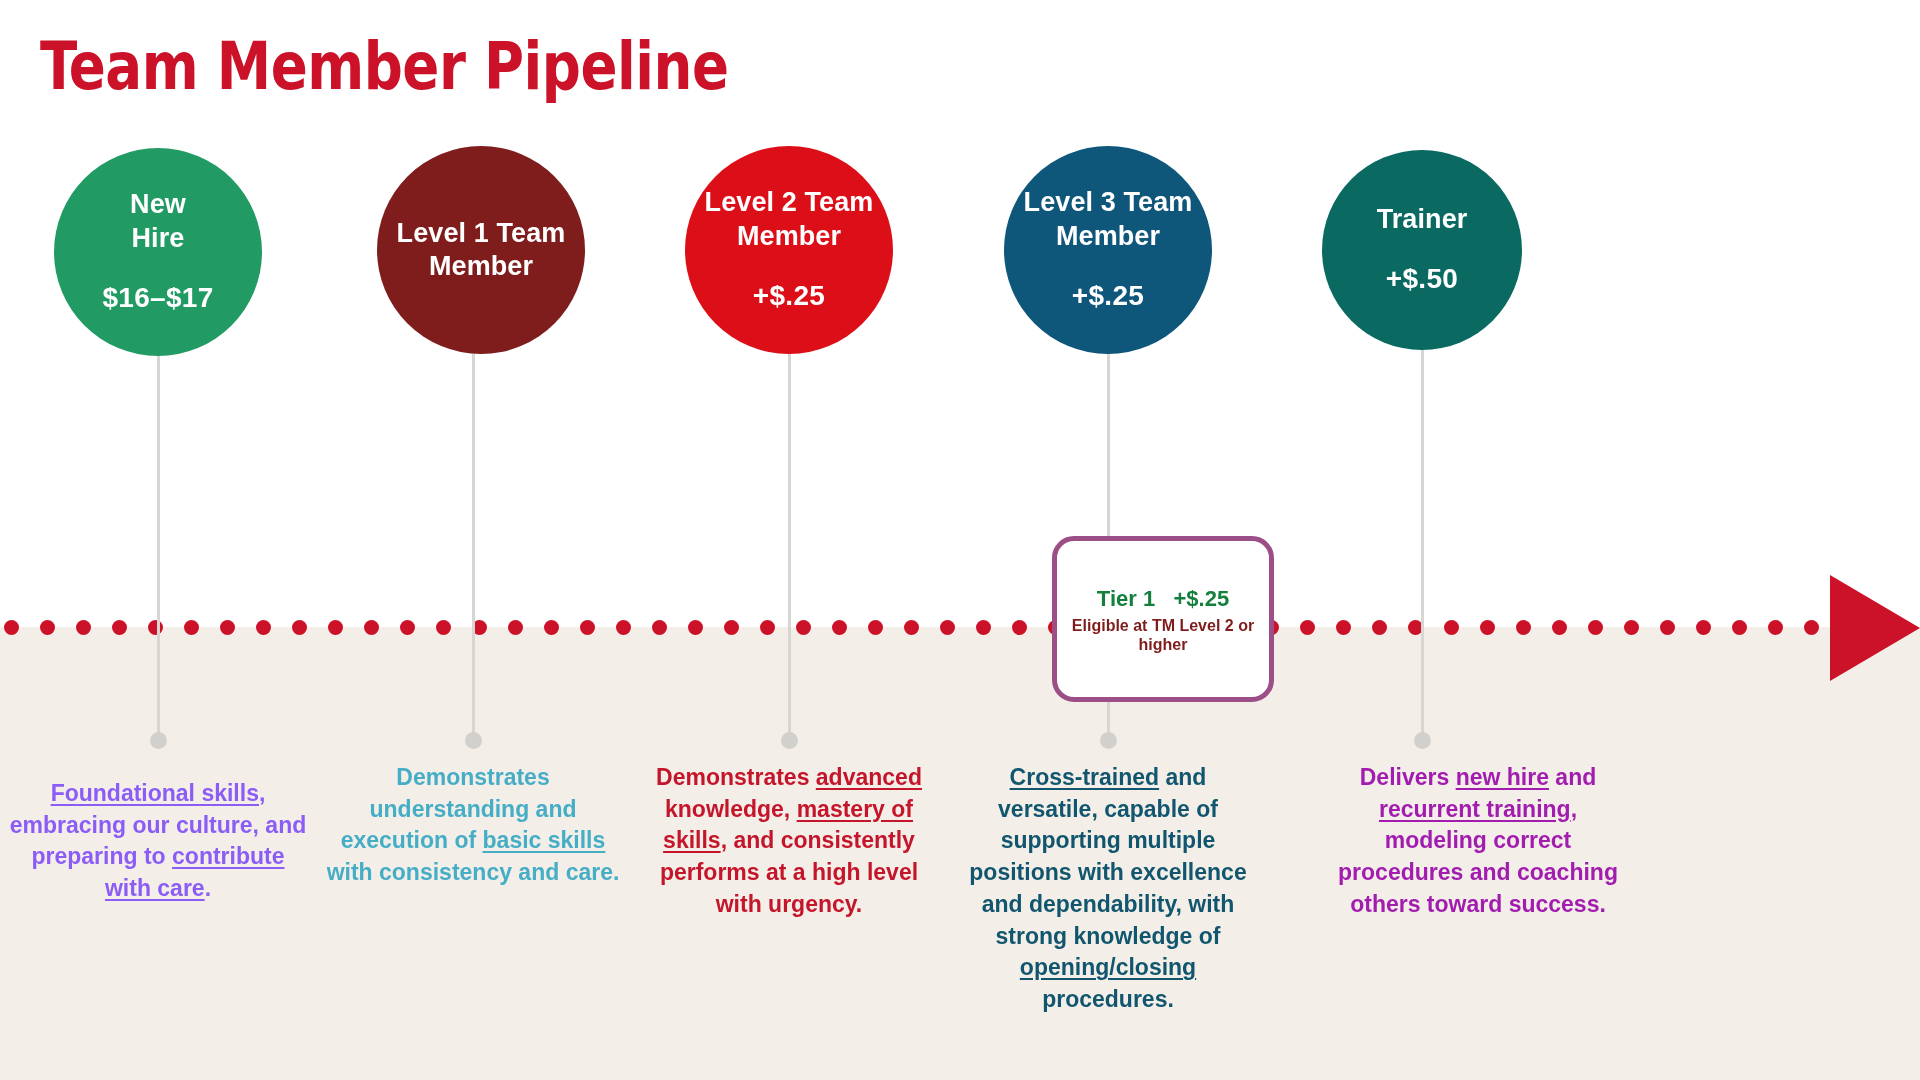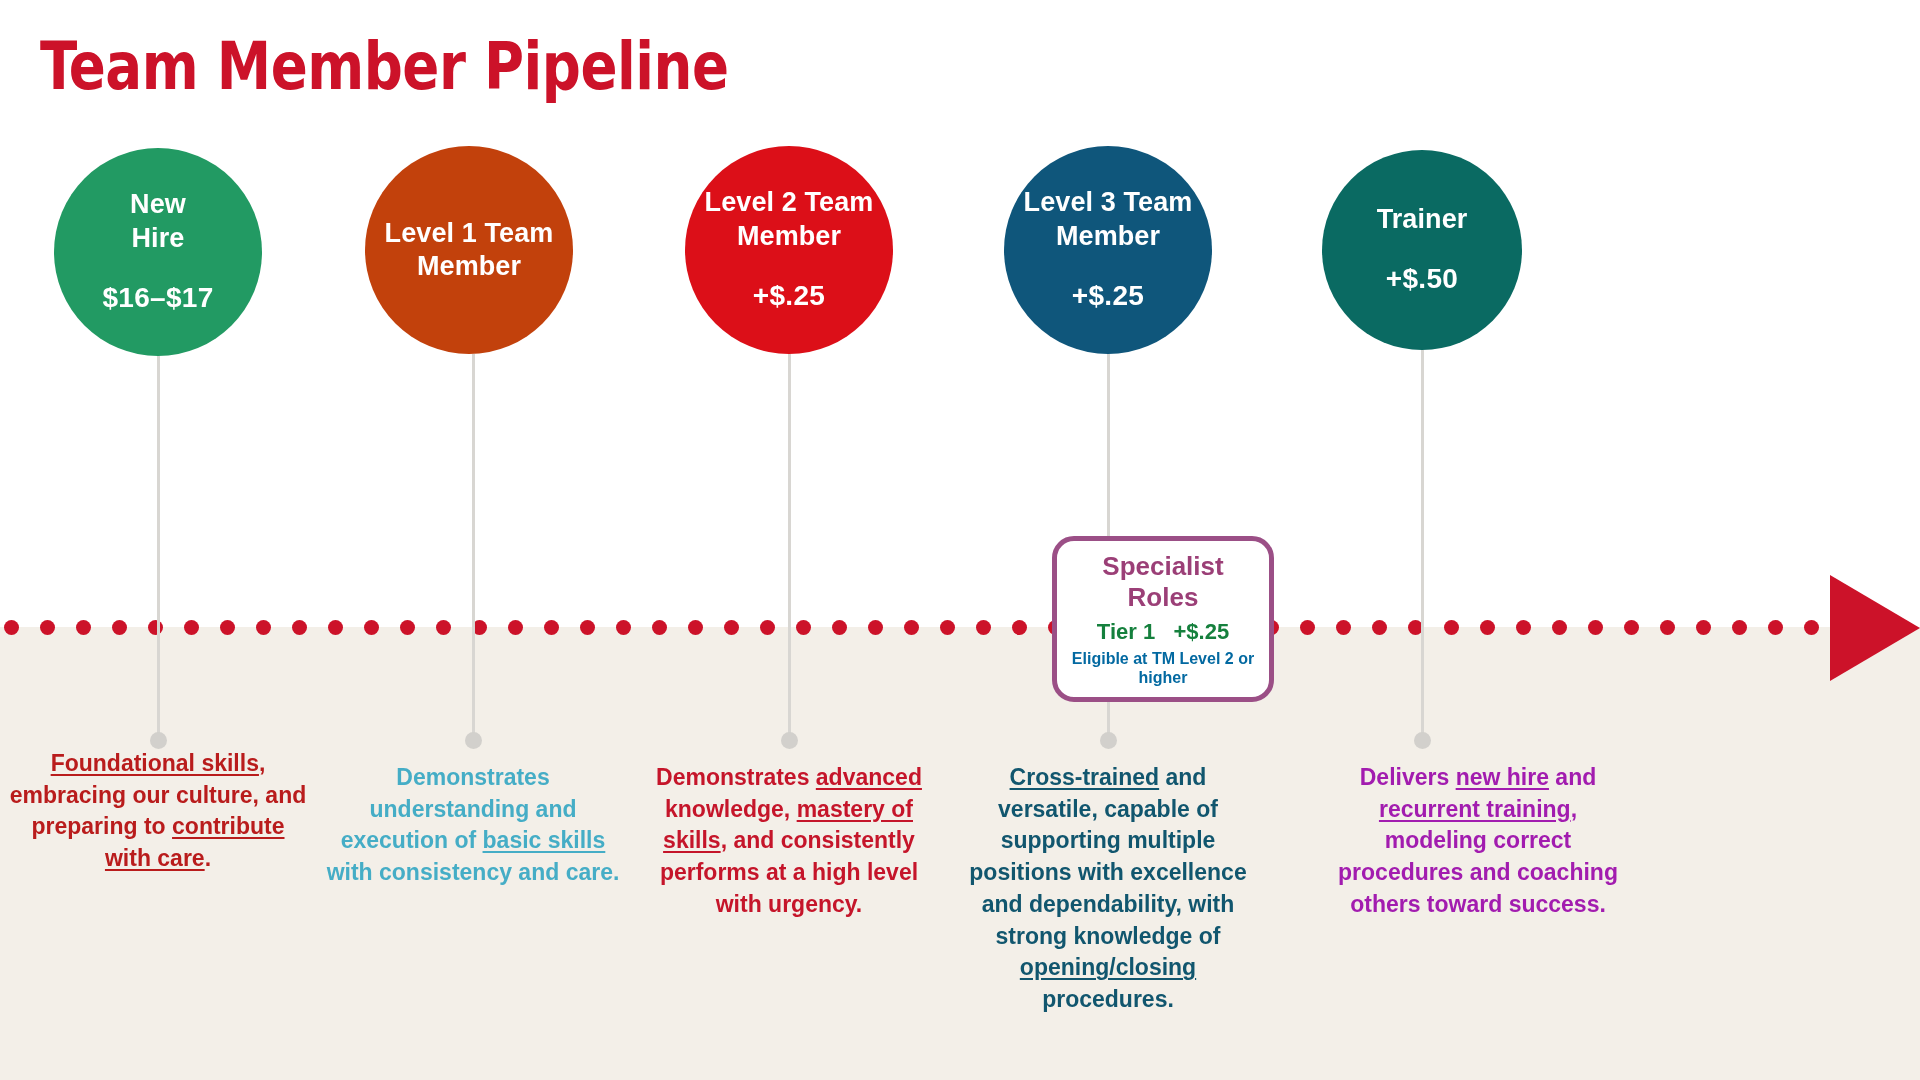--- a/index.html
+++ b/index.html
@@ -213,7 +213,7 @@
       <div class="stem" style="left: 157px; top: 356px; height: 384px; background: rgb(216, 214, 210);"></div>
       <div class="stem-dot" style="left: 150px; top: 732px;"></div>
       <div class="desc" style="left: 8px; top: 748px; width: 300px; color: #b91c1c;"><u>Foundational skills</u>, embracing our culture, and preparing to <u>contribute with care</u>.</div>
-      <div class="bubble" style="left: 365px; top: 146px; width: 208px; height: 208px; background: #c2410c;">
+      <div class="bubble" style="left: 377px; top: 146px; width: 208px; height: 208px; background: #7f1d1d;">
         <div class="bubble-title">Level 1 Team<br>Member</div>
       </div>
       <div class="stem" style="left: 472px; top: 354px; height: 386px; background: rgb(216, 214, 210);"></div>

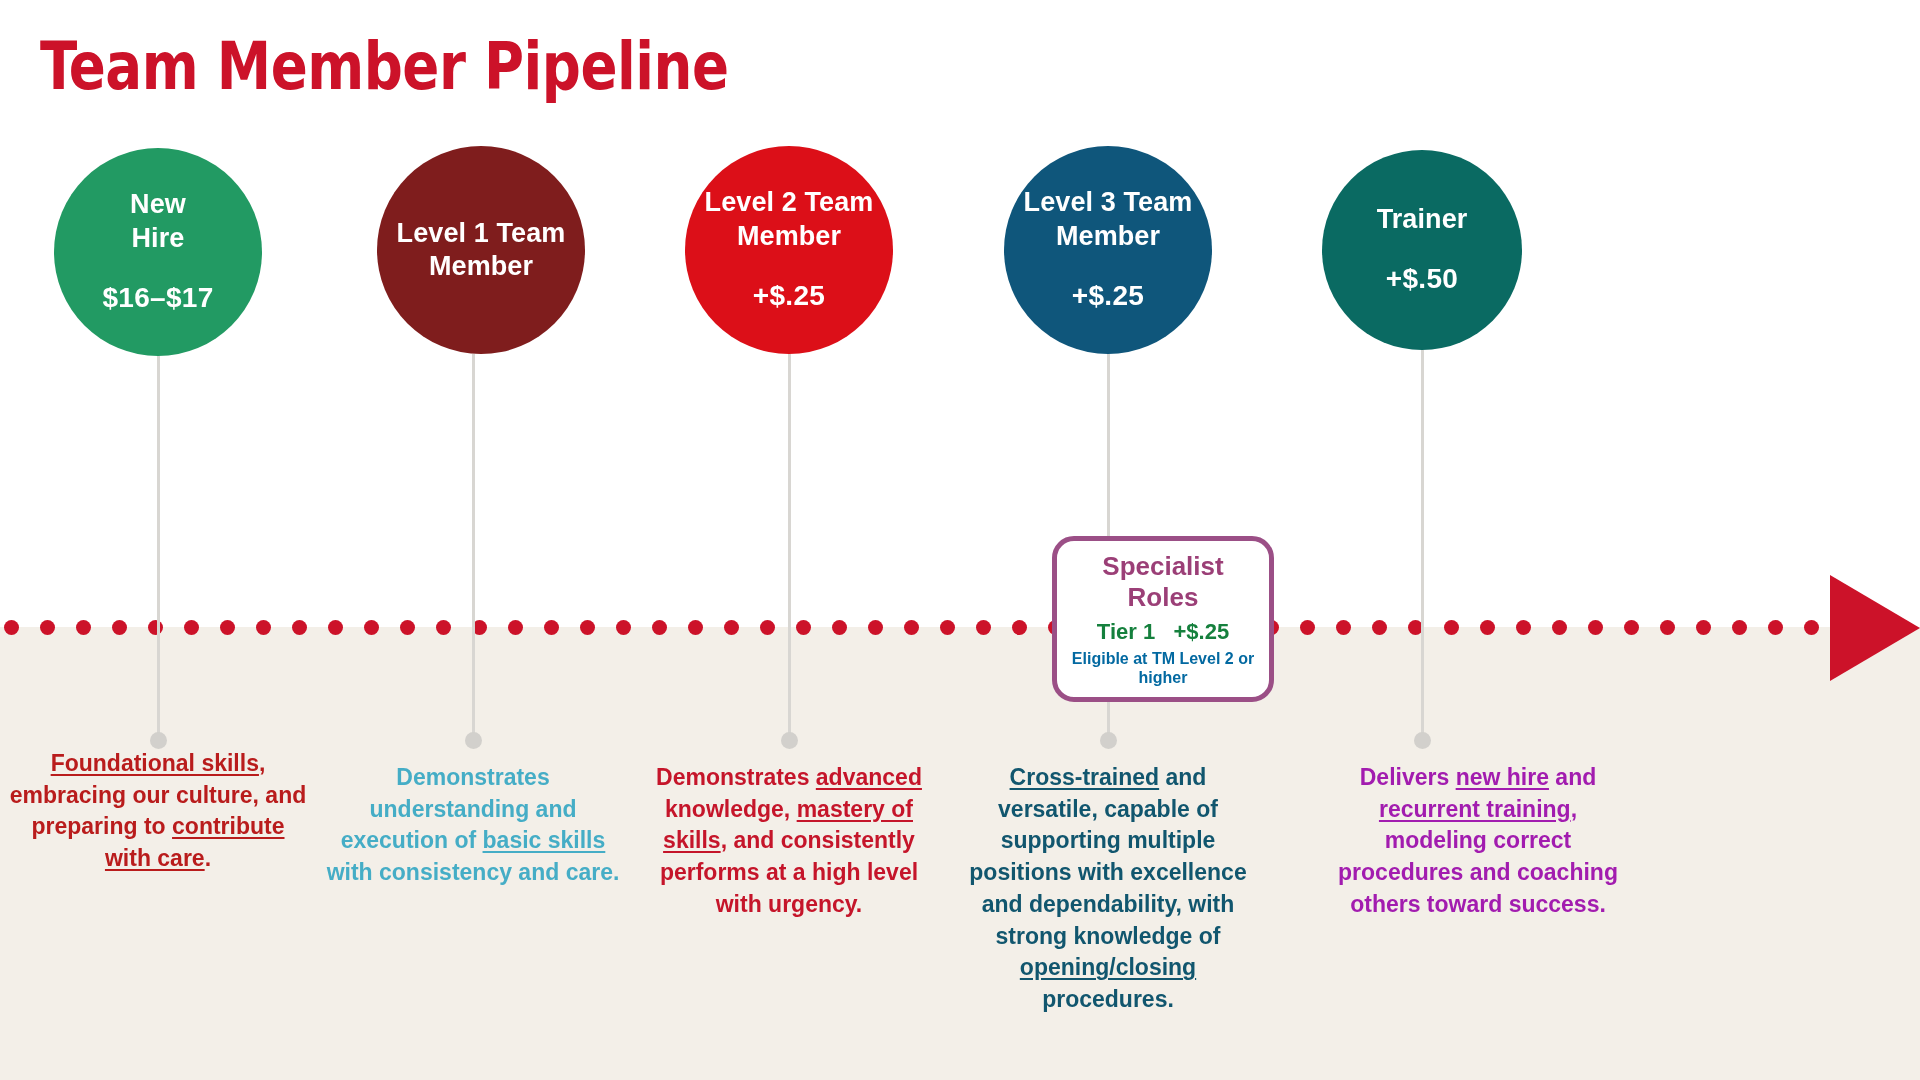--- a/index.html
+++ b/index.html
@@ -243,7 +243,6 @@
     </div>
 
   <div id="specialist-card" style="border-color: rgb(155, 79, 134);">
-    <div id="spec-heading" style="color: rgb(155, 63, 119);">Specialist Roles</div>
     <div id="spec-tier" style="color: #15803d;">Tier 1   +$.25</div>
     <div id="spec-note" style="color: #0369a1;">Eligible at TM Level 2 or higher</div>
   </div>

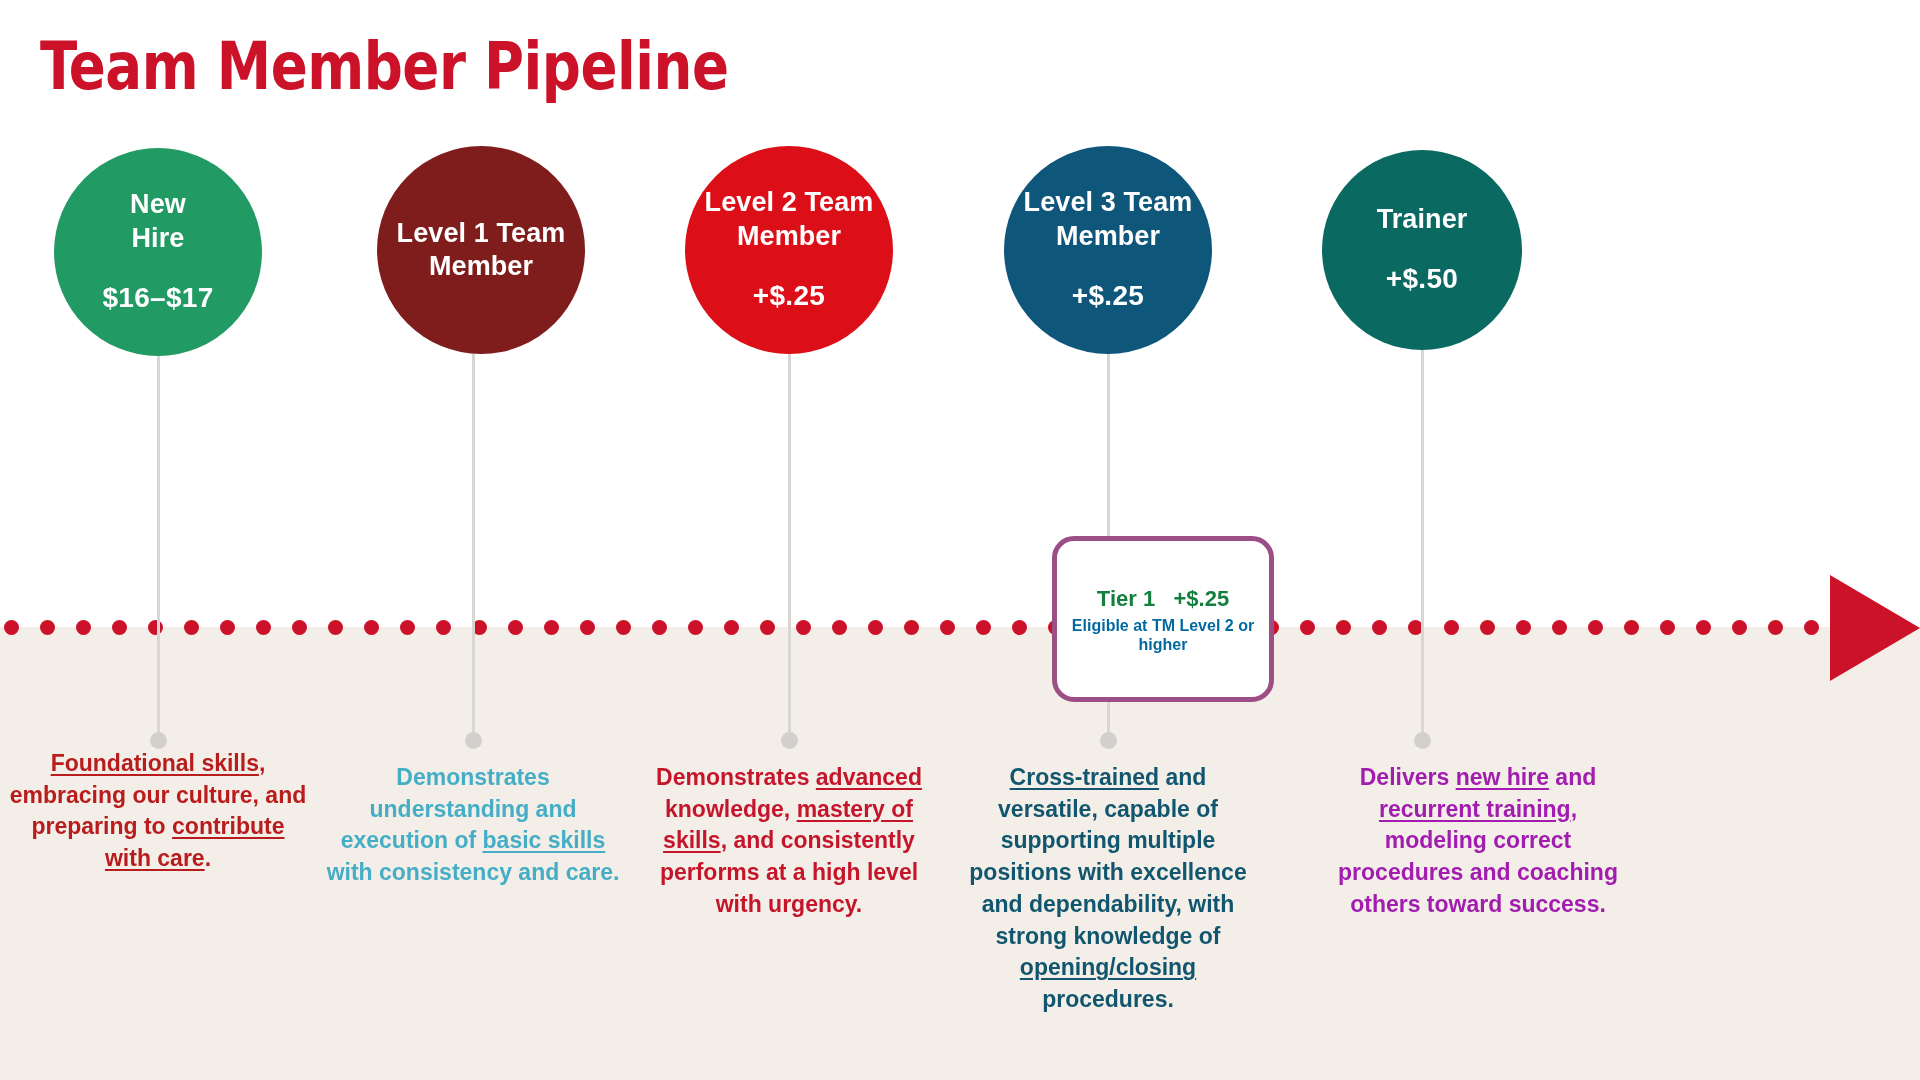--- a/index.html
+++ b/index.html
@@ -244,7 +244,7 @@
 
   <div id="specialist-card" style="border-color: rgb(155, 79, 134);">
     <div id="spec-tier" style="color: #15803d;">Tier 1   +$.25</div>
-    <div id="spec-note" style="color: #0369a1;">Eligible at TM Level 2 or higher</div>
+    <div id="spec-note" style="color: #7f1d1d;">Eligible at TM Level 2 or higher</div>
   </div>
 
 </div>

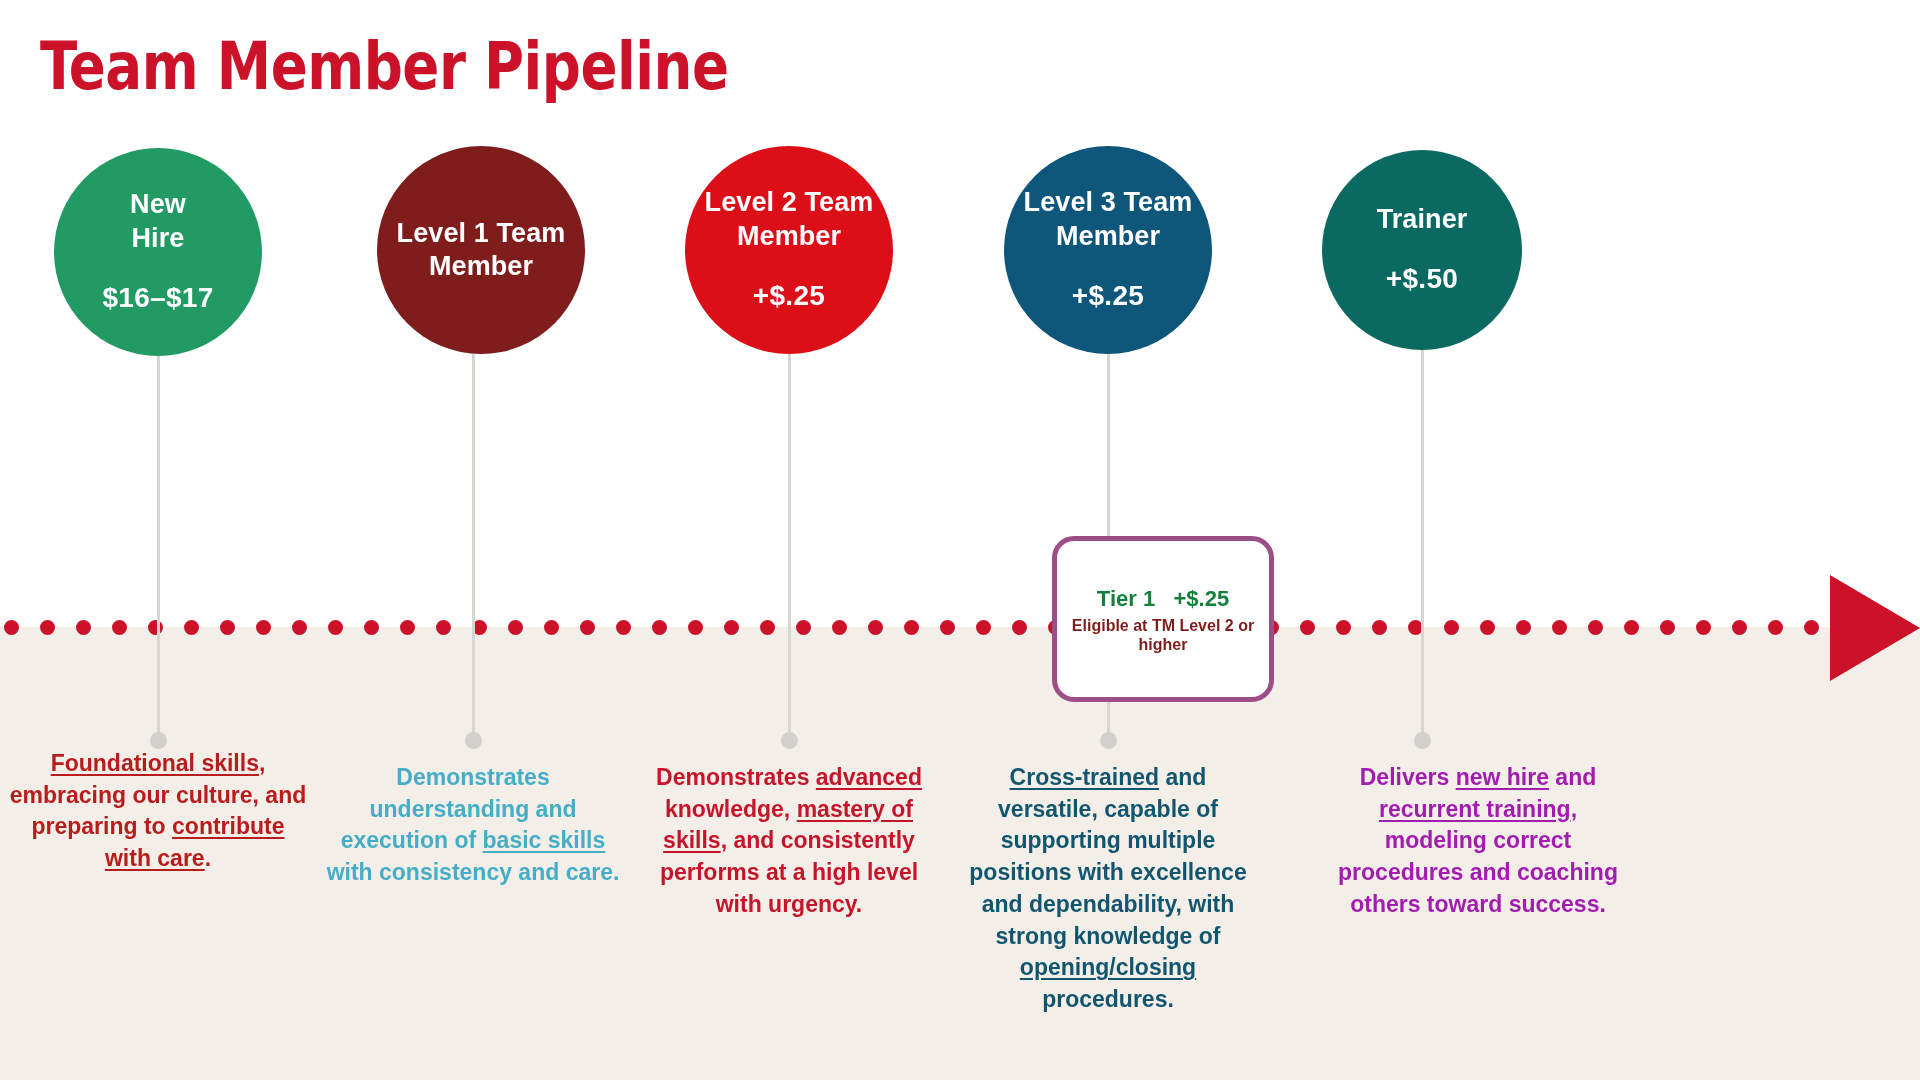--- a/index.html
+++ b/index.html
@@ -212,7 +212,7 @@
       </div>
       <div class="stem" style="left: 157px; top: 356px; height: 384px; background: rgb(216, 214, 210);"></div>
       <div class="stem-dot" style="left: 150px; top: 732px;"></div>
-      <div class="desc" style="left: 8px; top: 748px; width: 300px; color: #b91c1c;"><u>Foundational skills</u>, embracing our culture, and preparing to <u>contribute with care</u>.</div>
+      <div class="desc" style="left: 8px; top: 778px; width: 300px; color: #8b5cf6;"><u>Foundational skills</u>, embracing our culture, and preparing to <u>contribute with care</u>.</div>
       <div class="bubble" style="left: 377px; top: 146px; width: 208px; height: 208px; background: #7f1d1d;">
         <div class="bubble-title">Level 1 Team<br>Member</div>
       </div>

